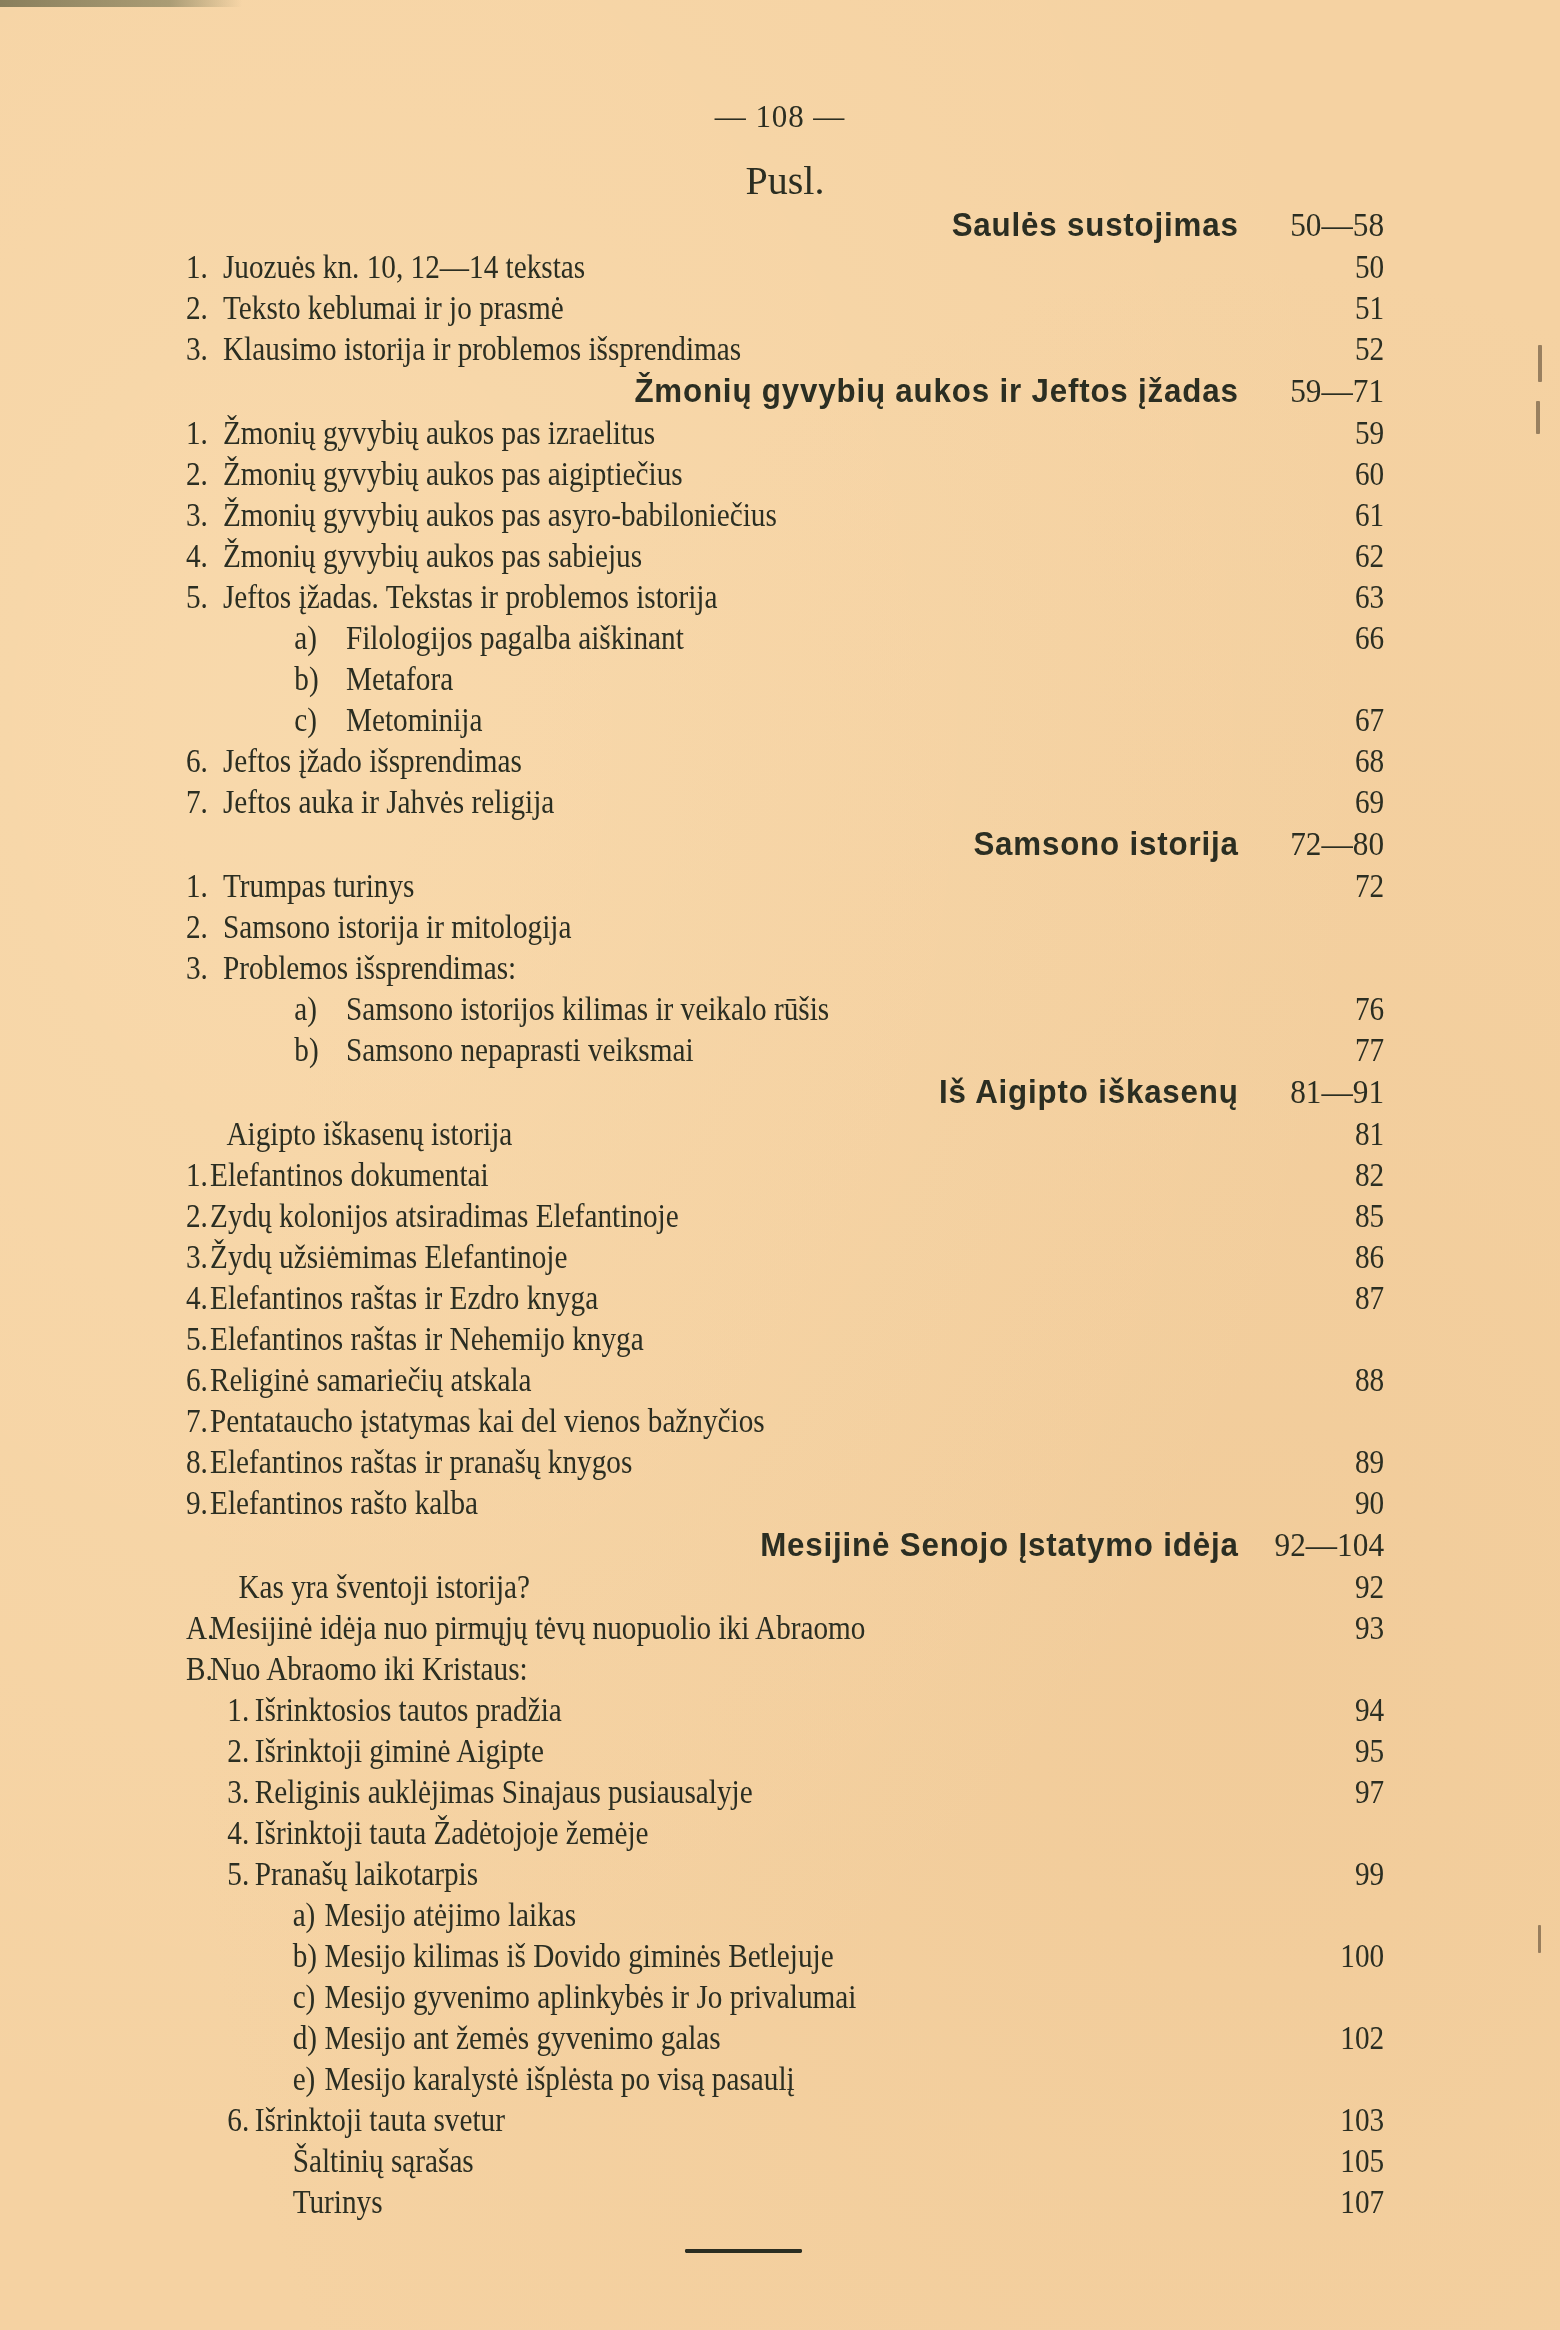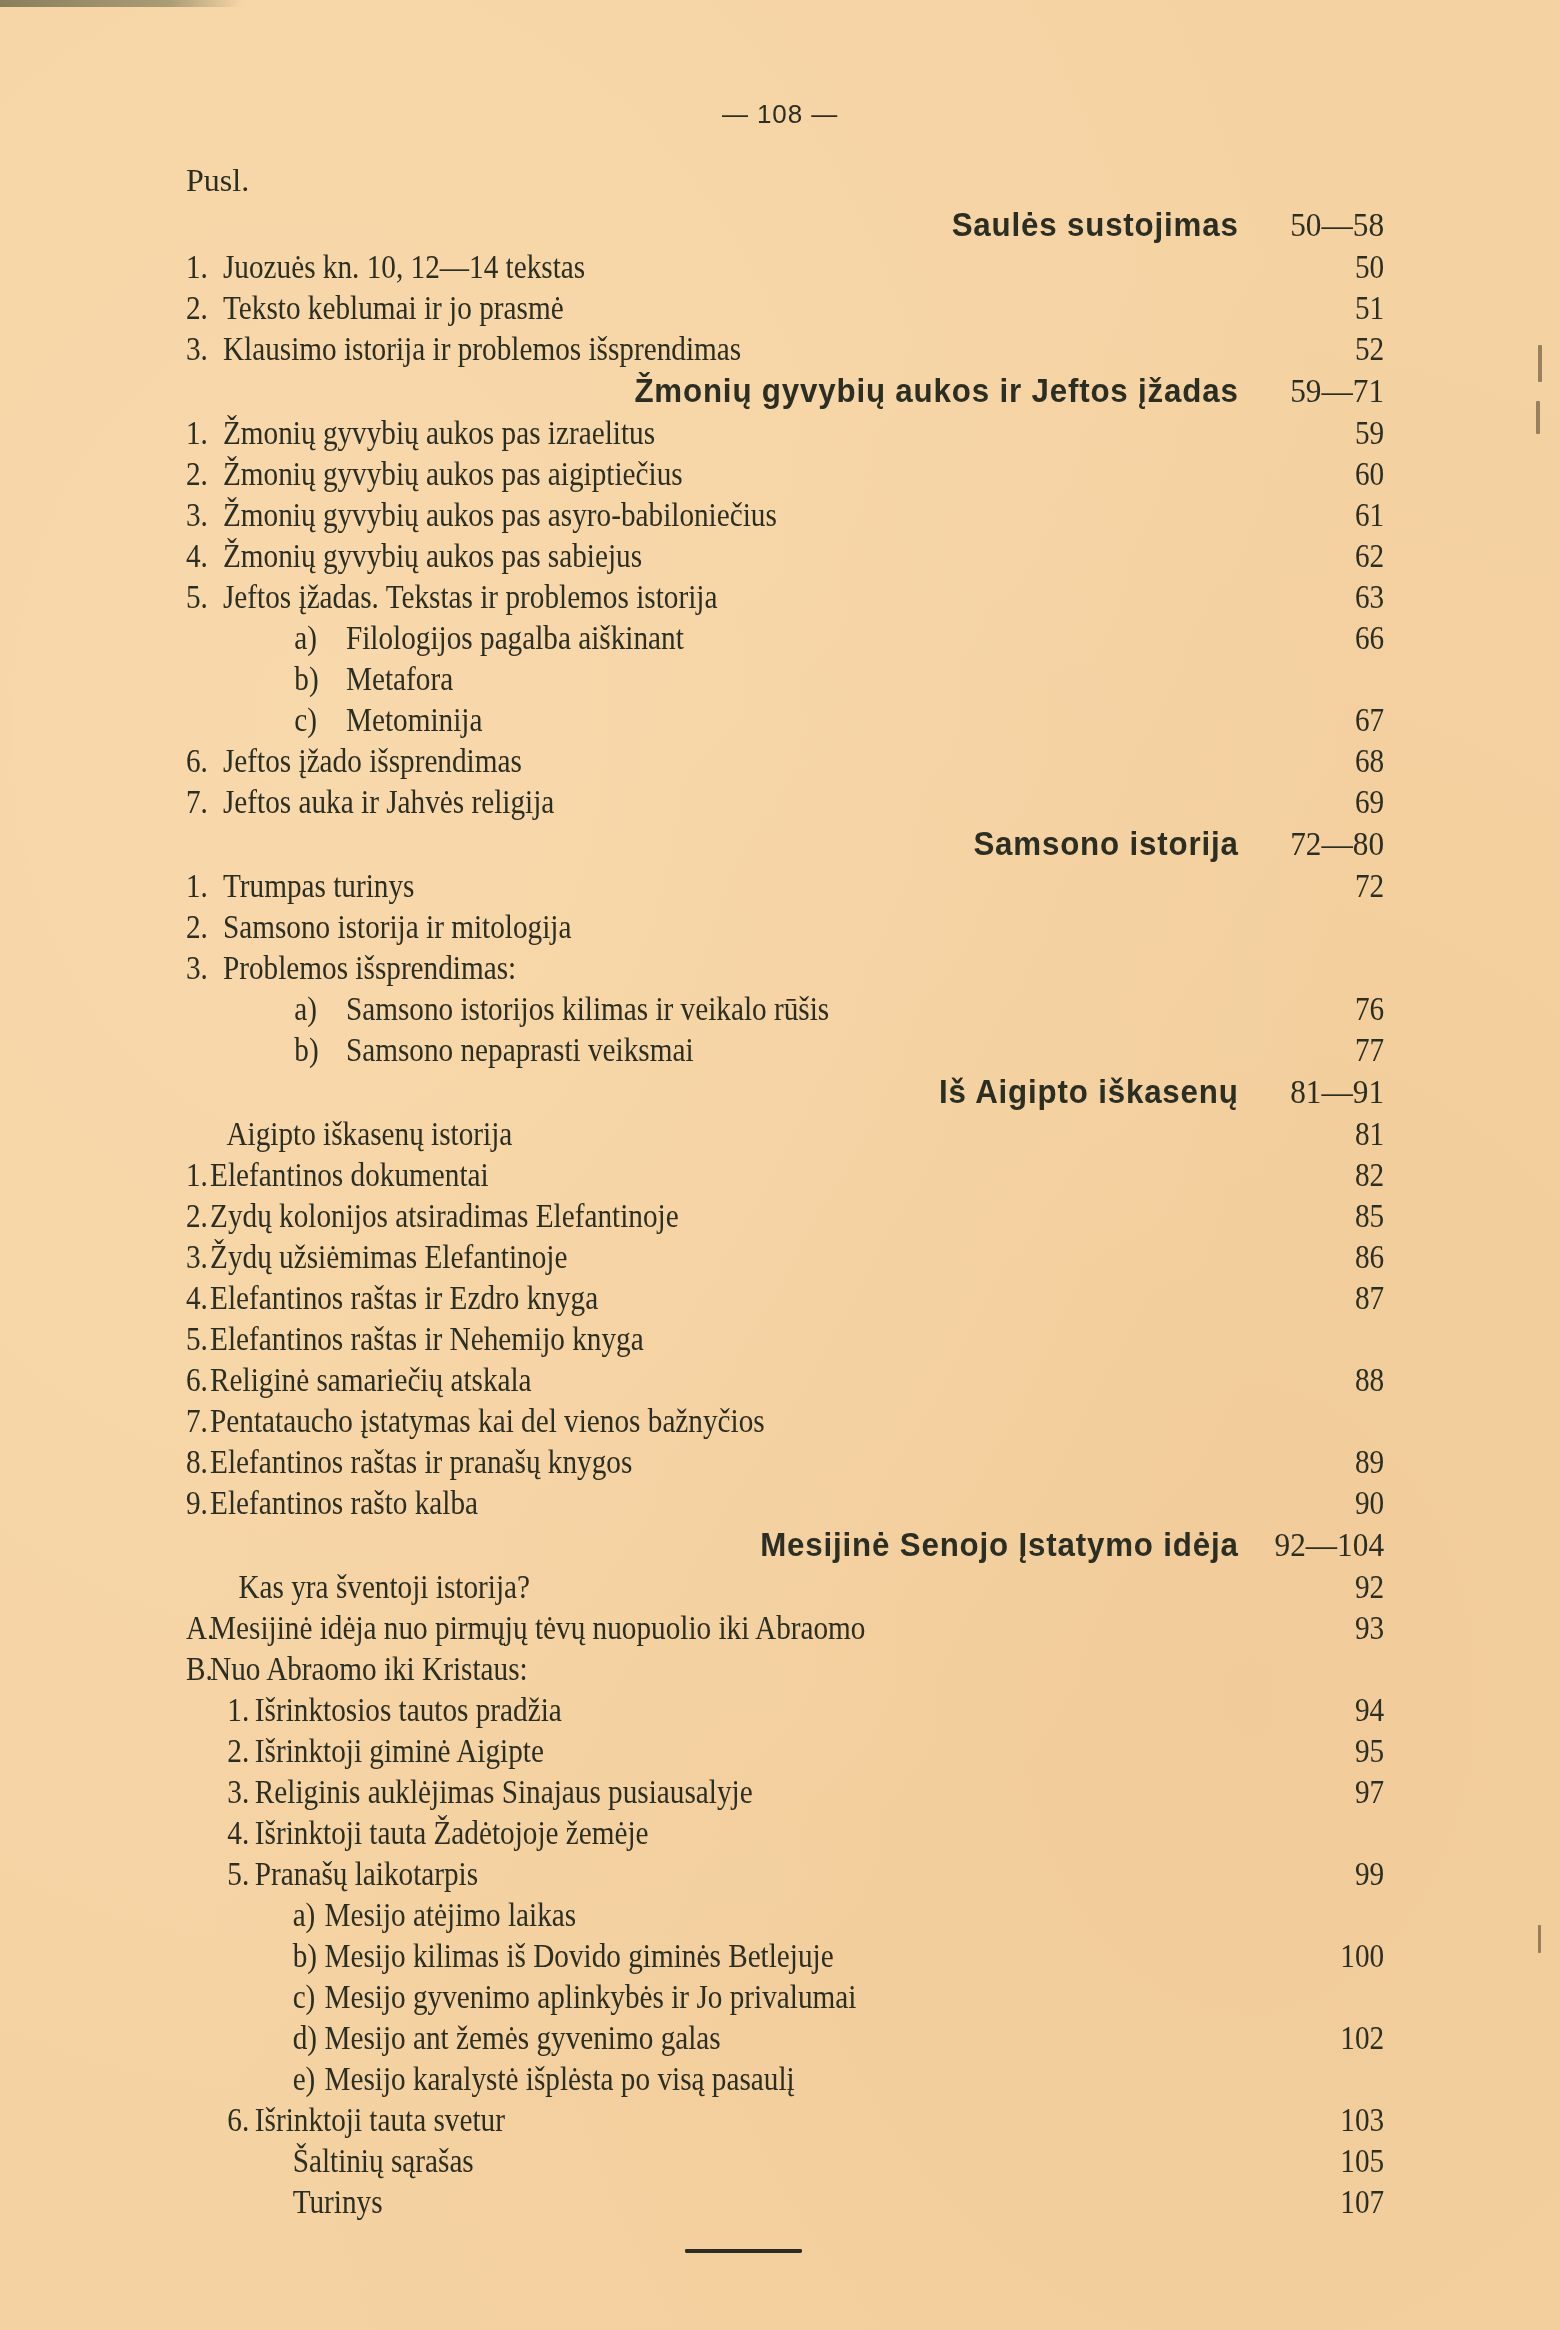--- a/index.html
+++ b/index.html
@@ -20,8 +20,8 @@
   }
   .page-number {
     position: absolute; top: 99px; left: 0; width: 1560px; text-align: center;
-    font-family: Liberation Sans, sans-serif;
-    font-size: 26px; letter-spacing: 0.9px;
+    font-family: Liberation Serif, serif;
+    font-size: 31px; letter-spacing: 0.9px;
   }
   .toc {
     position: absolute; left: 186px; top: 158px; width: 1198px;

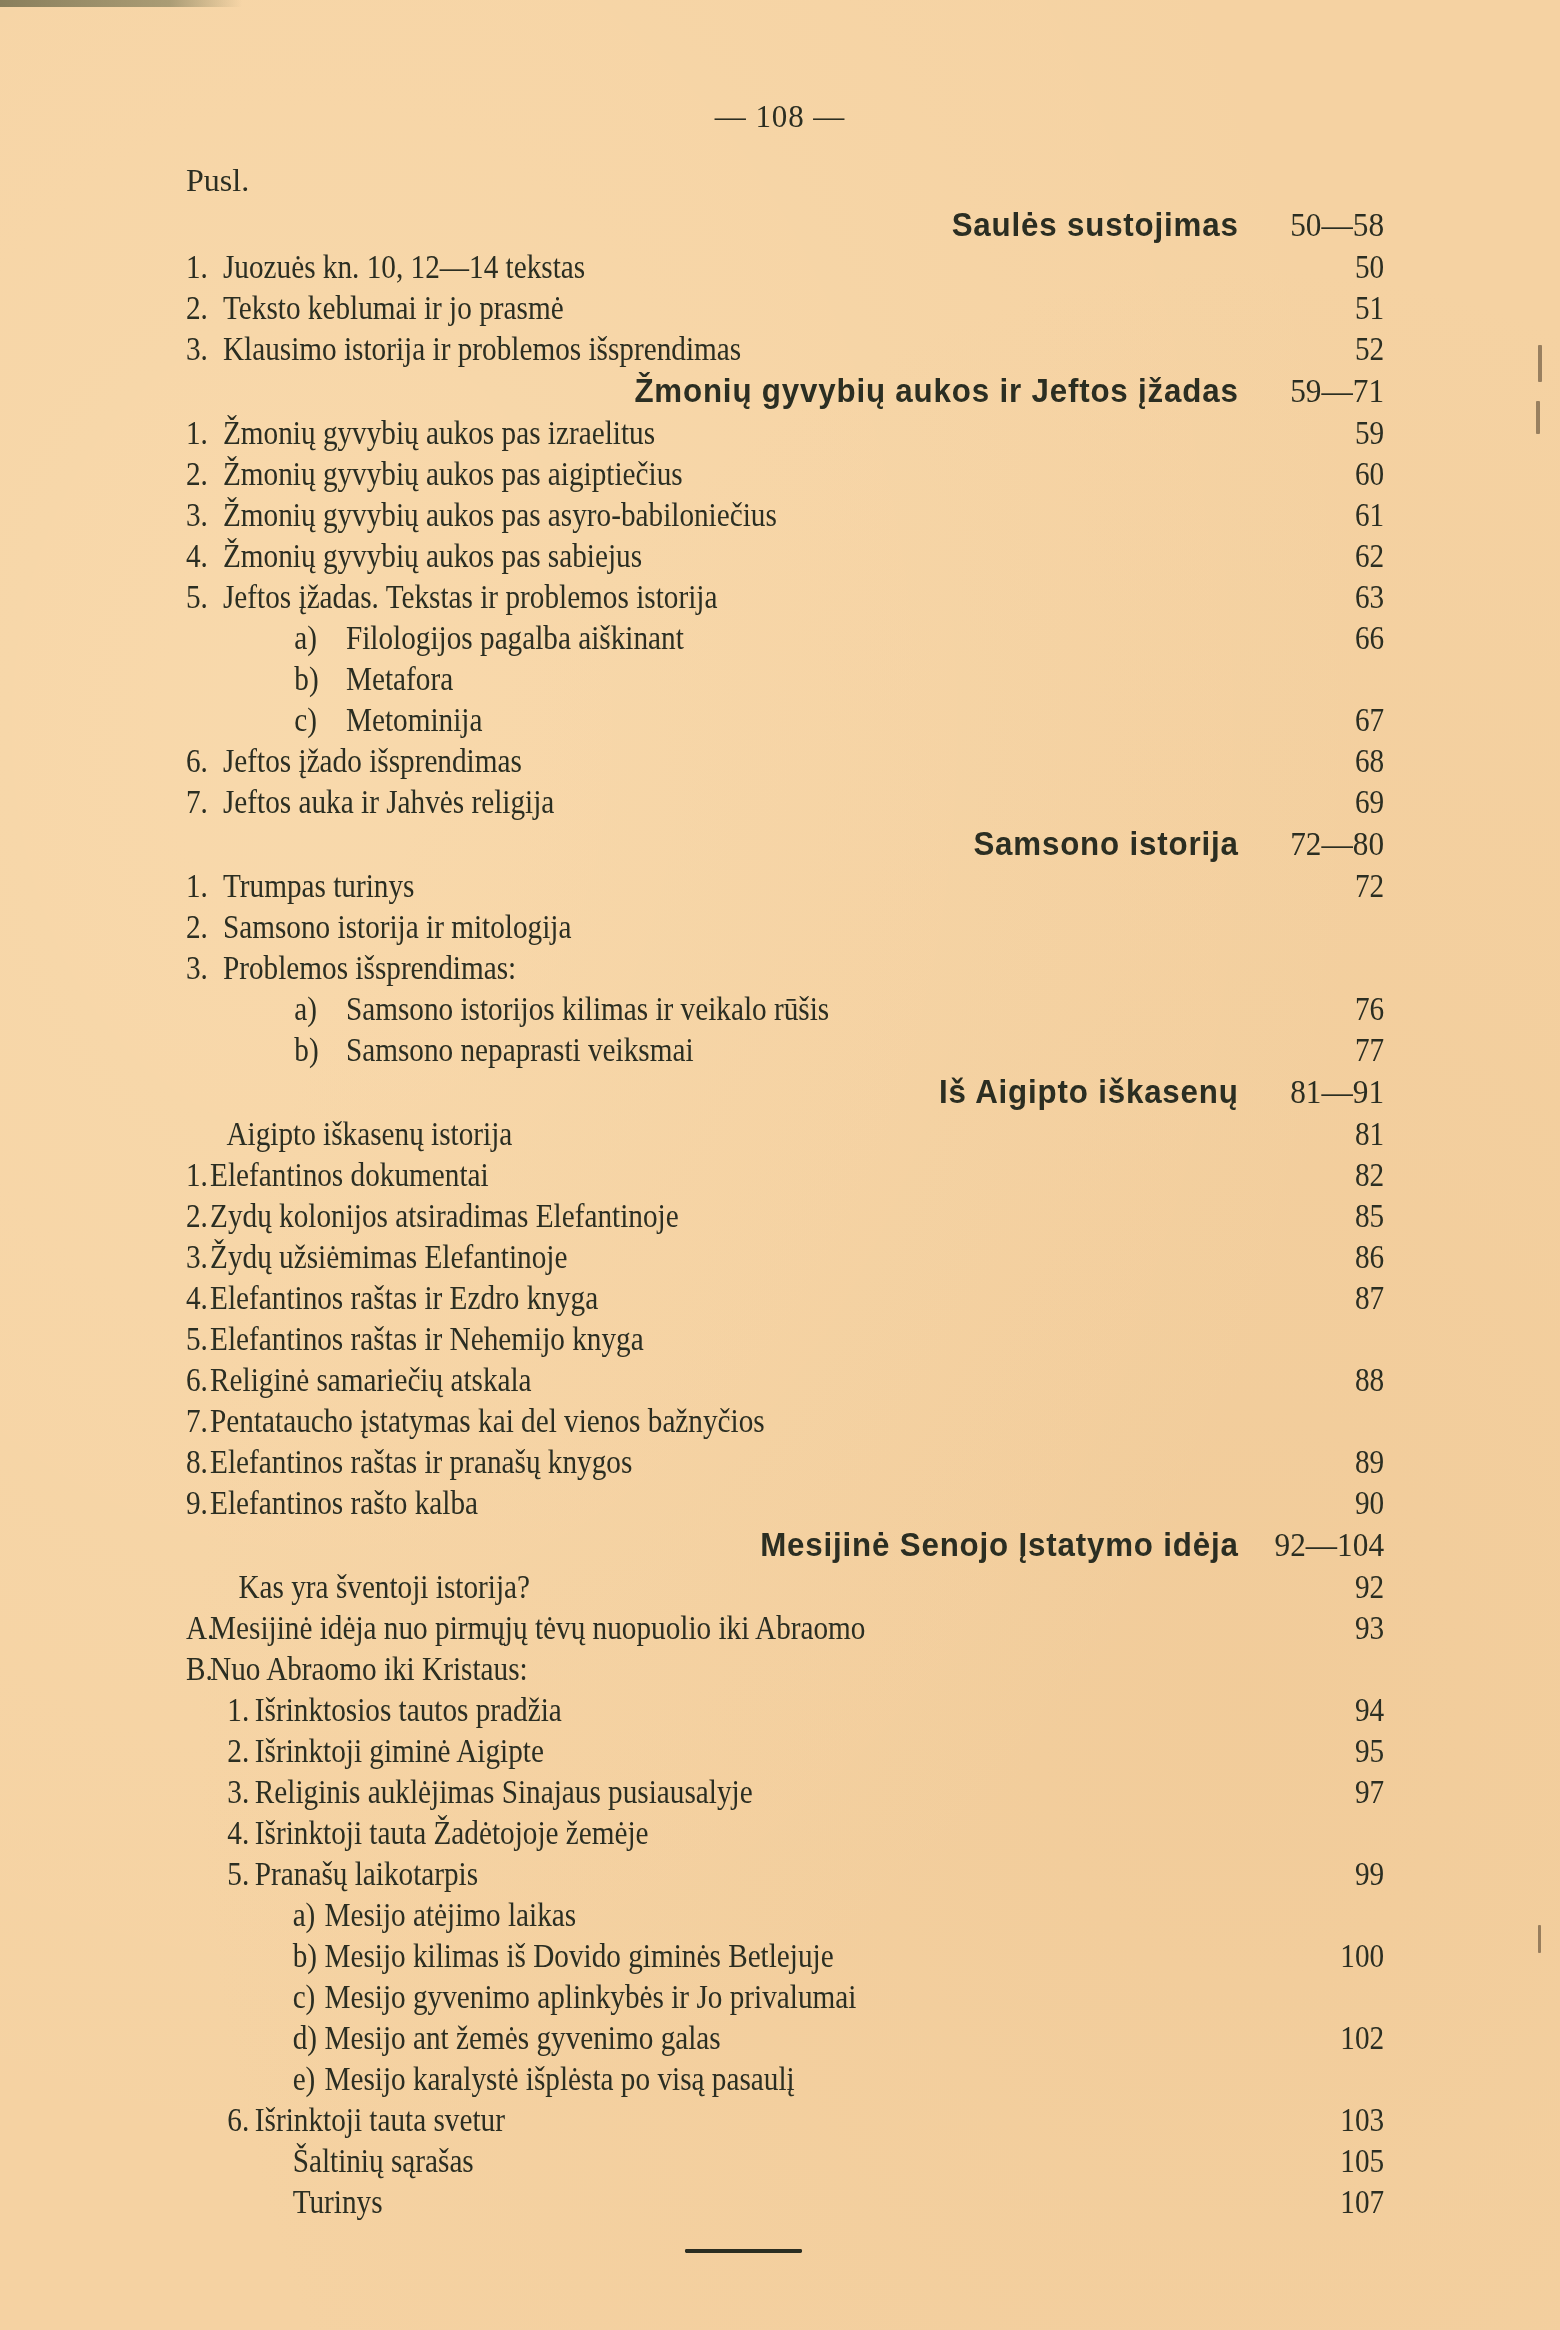--- a/index.html
+++ b/index.html
@@ -27,7 +27,7 @@
     position: absolute; left: 186px; top: 158px; width: 1198px;
   }
   .pusl {
-    text-align: left; font-size: 32px; height: 45px; line-height: 45px;
+    text-align: center; font-size: 40px; height: 45px; line-height: 45px;
     font-family: "Liberation Serif", serif;
   }
   .row {

